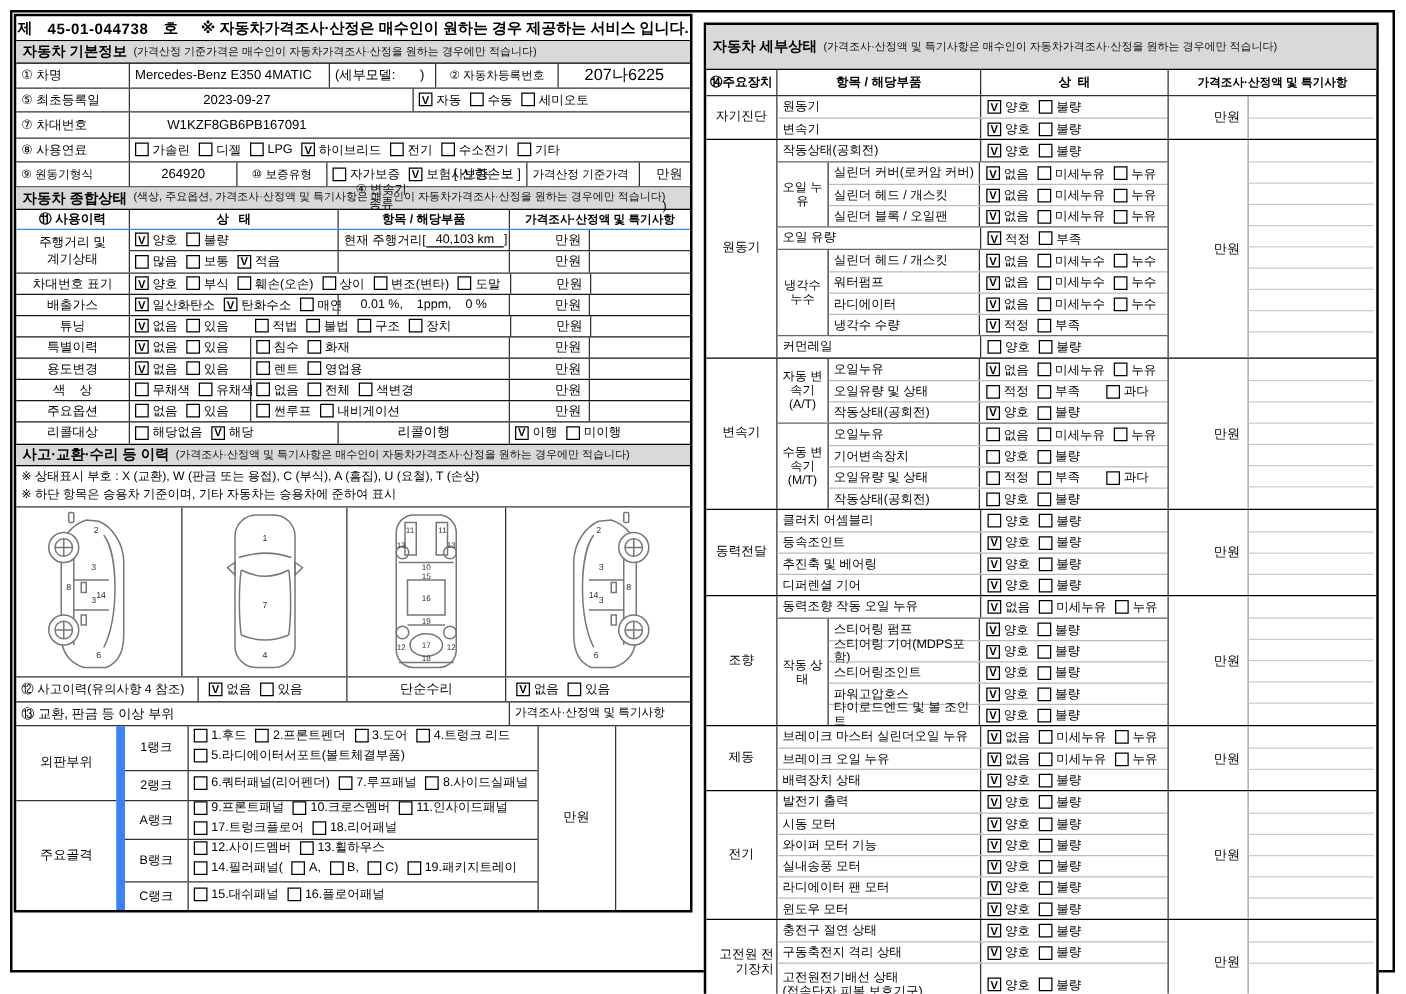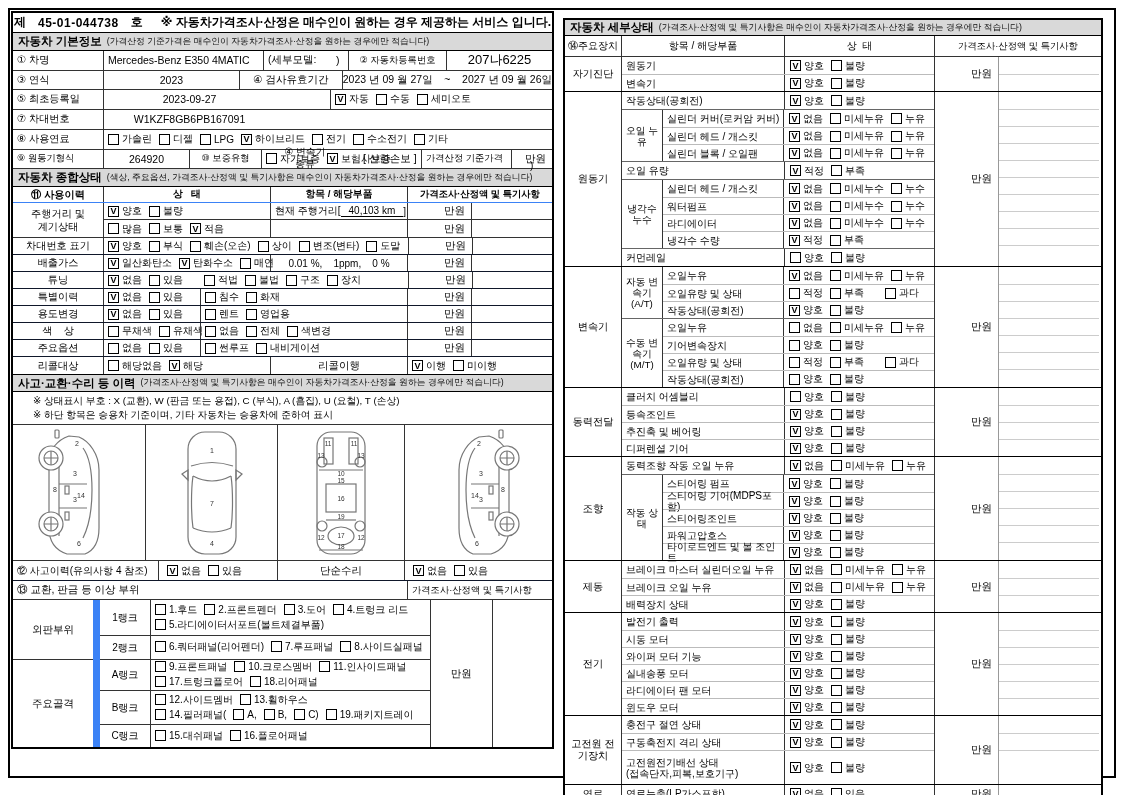--- a/index.html
+++ b/index.html
@@ -62,7 +62,7 @@
 .ex-price{width:62px;flex:none;border-left:1px solid #333;display:flex;align-items:center;justify-content:center}
 .ex-blank{width:80px;flex:none;border-left:1px solid #333}
 
-.rp .sechead{height:16px}
+.rp .sechead{height:36px}
 .rt-hrow{display:flex;height:21px;border-bottom:1px solid #333;font-weight:normal;font-size:10px}
 .rt-group{display:flex;border-bottom:1px solid #000}
 .rt-group:last-child{border-bottom:none}

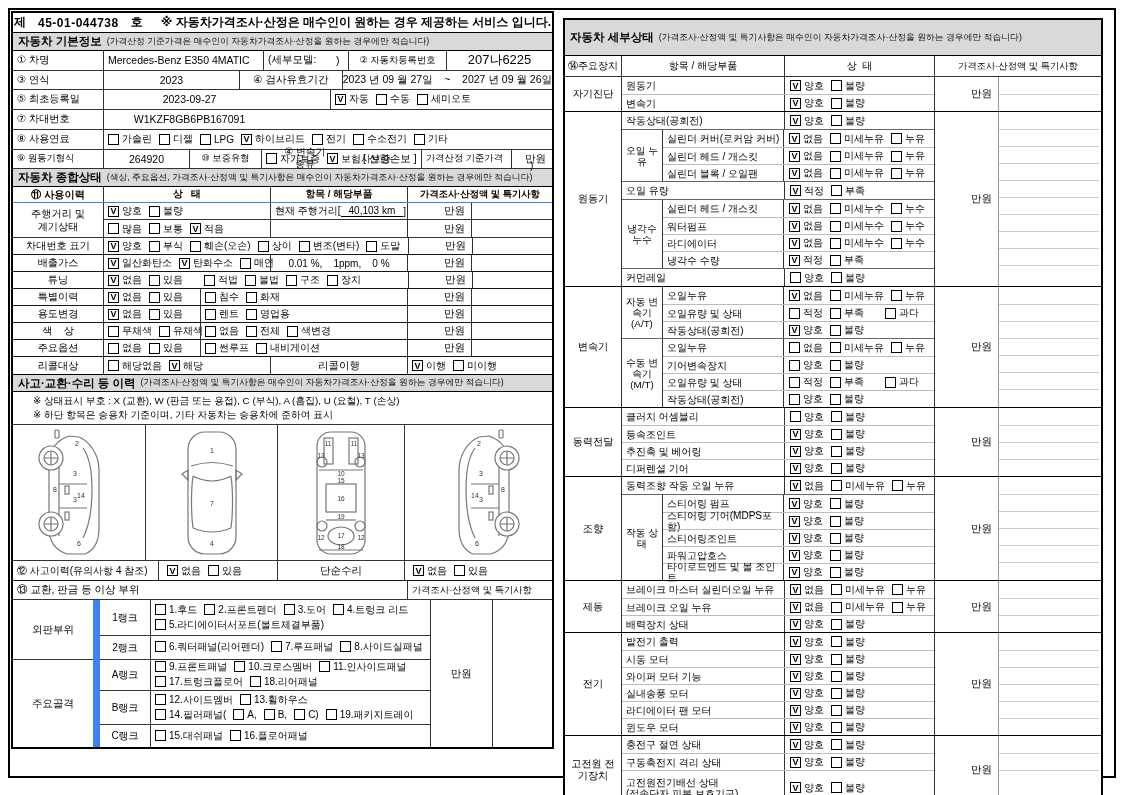--- a/index.html
+++ b/index.html
@@ -63,7 +63,7 @@
 .ex-blank{width:80px;flex:none;border-left:1px solid #333}
 
 .rp .sechead{height:36px}
-.rt-hrow{display:flex;height:21px;border-bottom:1px solid #333;font-weight:normal;font-size:10px}
+.rt-hrow{display:flex;height:21px;border-bottom:1px solid #333;font-weight:bold;font-size:10px}
 .rt-group{display:flex;border-bottom:1px solid #000}
 .rt-group:last-child{border-bottom:none}
 .rt-gname{width:56px;flex:none;display:flex;align-items:center;justify-content:center;

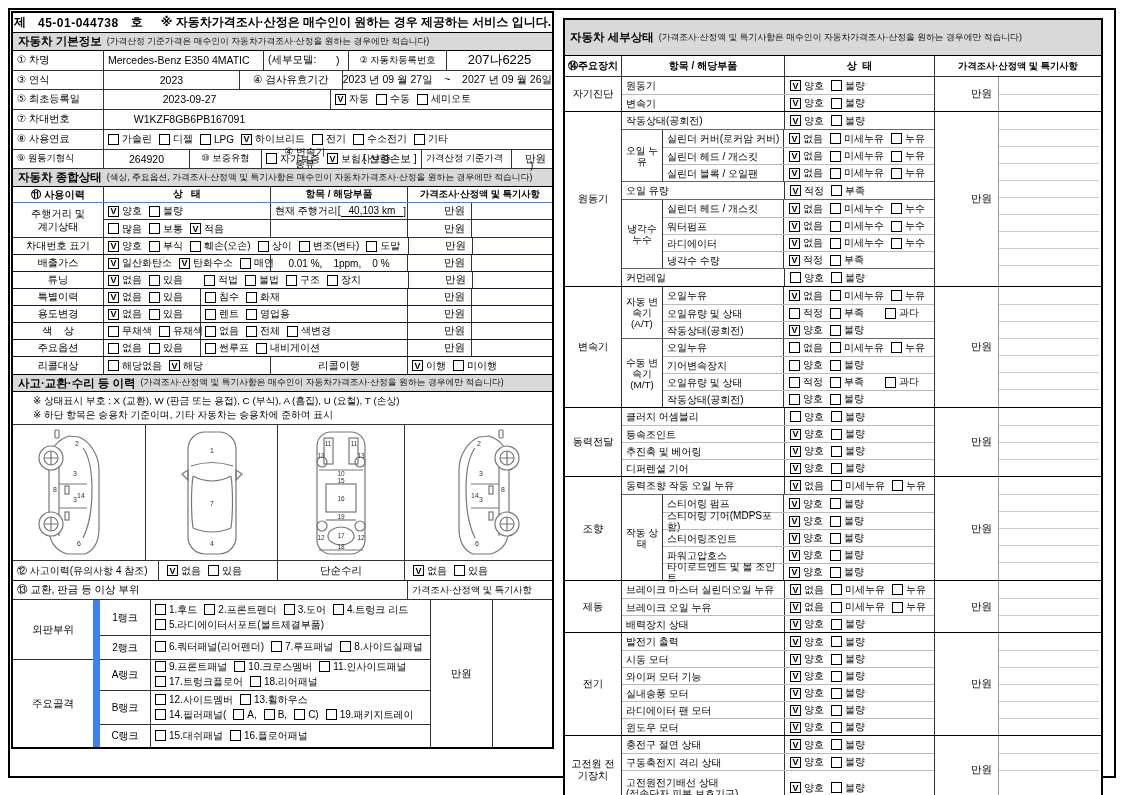--- a/index.html
+++ b/index.html
@@ -118,12 +118,6 @@
       <div class="row" style="width:12px;justify-content:flex-start">)</div>
       <div class="c bl fs9" style="width:98px">② 자동차등록번호</div>
       <div class="c bl regno" style="flex:1">207나6225</div>
-    </div>
-    <div class="b-row">
-      <div class="l c-lab">③ 연식</div>
-      <div class="c bl" style="width:140px">2023</div>
-      <div class="c bl" style="width:106px">④ 검사유효기간</div>
-      <div class="c bl pre" style="flex:1">2023 년 09 월 27일    ~    2027 년 09 월 26일</div>
     </div>
     <div style="display:flex;border-bottom:1px solid #333">
       <div style="flex:1">

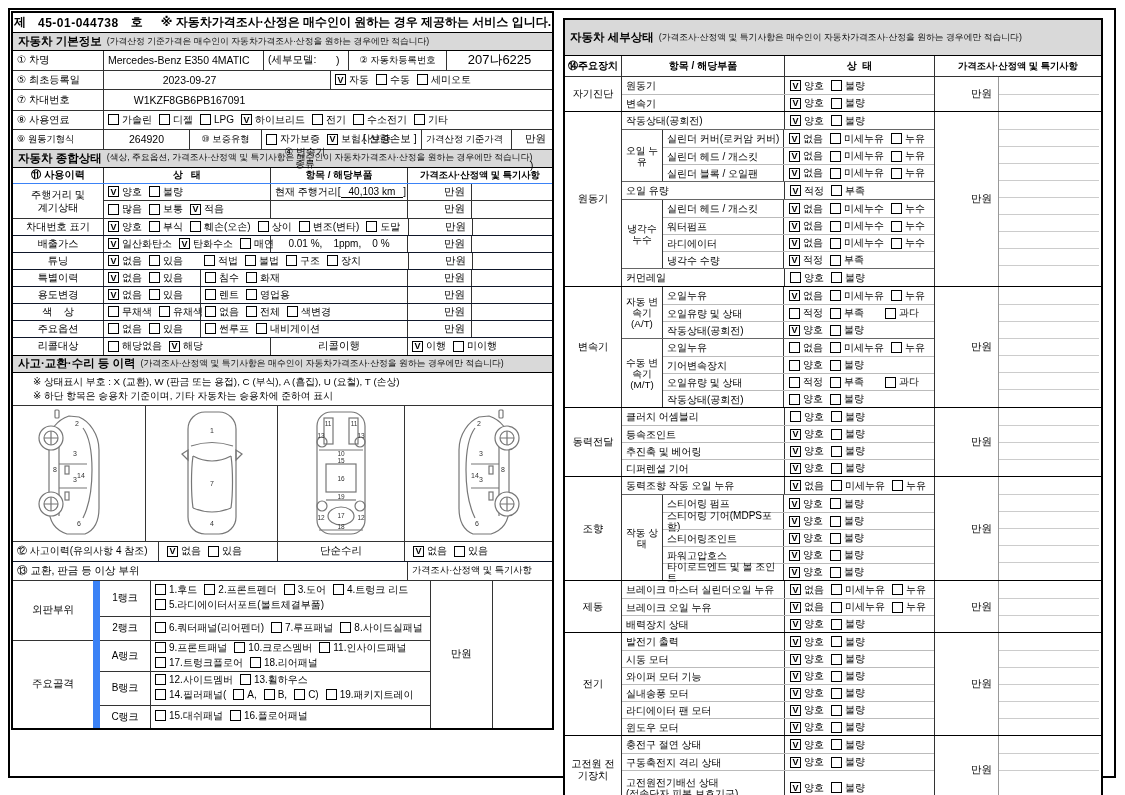--- a/index.html
+++ b/index.html
@@ -67,7 +67,7 @@
 .rt-group{display:flex;border-bottom:1px solid #000}
 .rt-group:last-child{border-bottom:none}
 .rt-gname{width:56px;flex:none;display:flex;align-items:center;justify-content:center;
-  text-align:center;font-size:10.2px;line-height:12px;padding:0 2px}
+  text-align:right;font-size:10.2px;line-height:12px;padding:0 2px}
 .rt-mid{width:313px;flex:none;border-left:1px solid #333;display:flex;flex-direction:column}
 .rt-block{display:flex;border-top:1px solid #666}
 .rt-block:first-child{border-top:none}

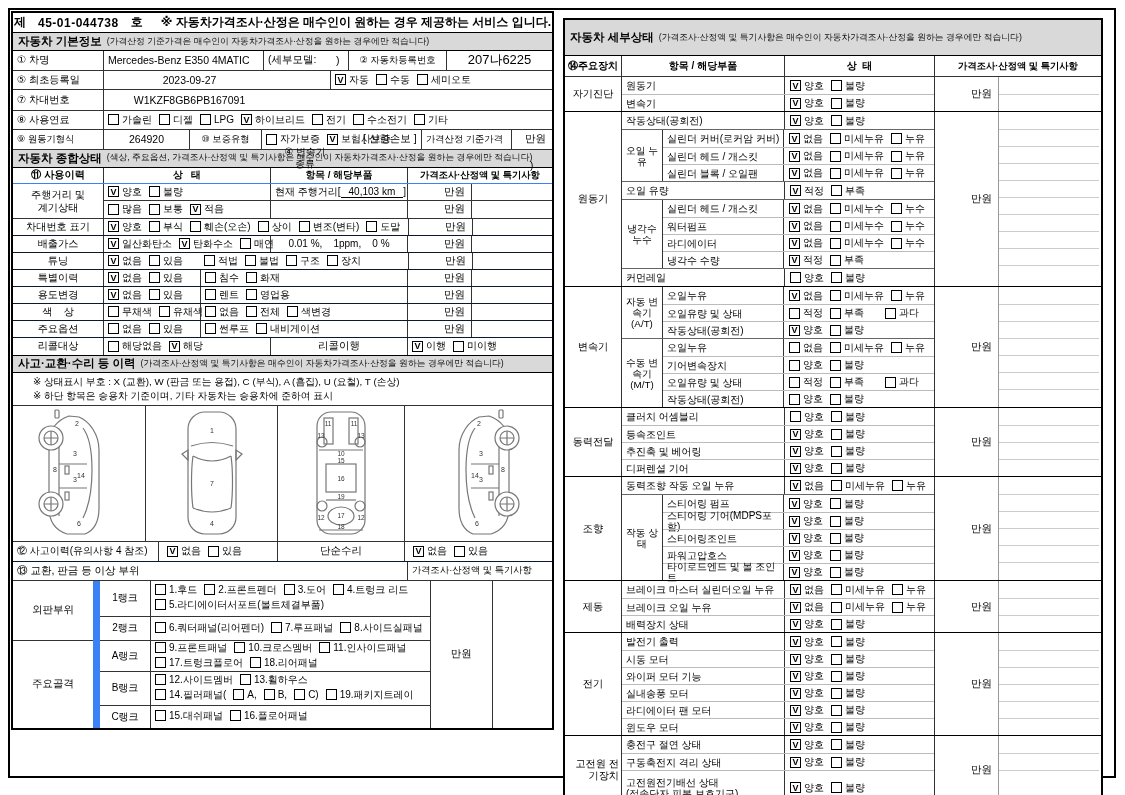--- a/index.html
+++ b/index.html
@@ -44,7 +44,7 @@
 .pricecell{width:64px;flex:none;justify-content:flex-end;padding-right:6px;display:flex;align-items:center}
 .blankcell{width:78px;flex:none}
 
-.legend{padding:2px 20px;border-bottom:1px solid #333;font-size:9.8px;line-height:14px}
+.legend{padding:2px 4px;border-bottom:1px solid #333;font-size:9.8px;line-height:14px}
 .diag{display:flex;height:136px;border-bottom:1px solid #333}
 .diag .cell{display:flex;align-items:center;justify-content:center}
 svg text{font-family:"Liberation Sans",sans-serif}

